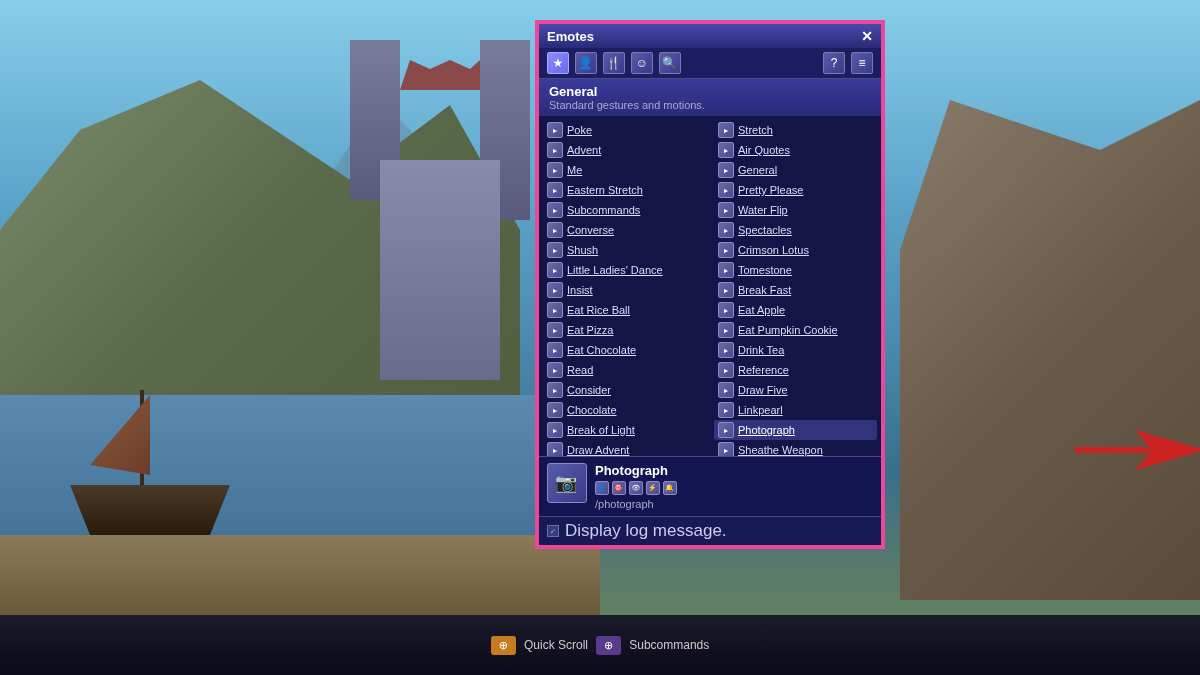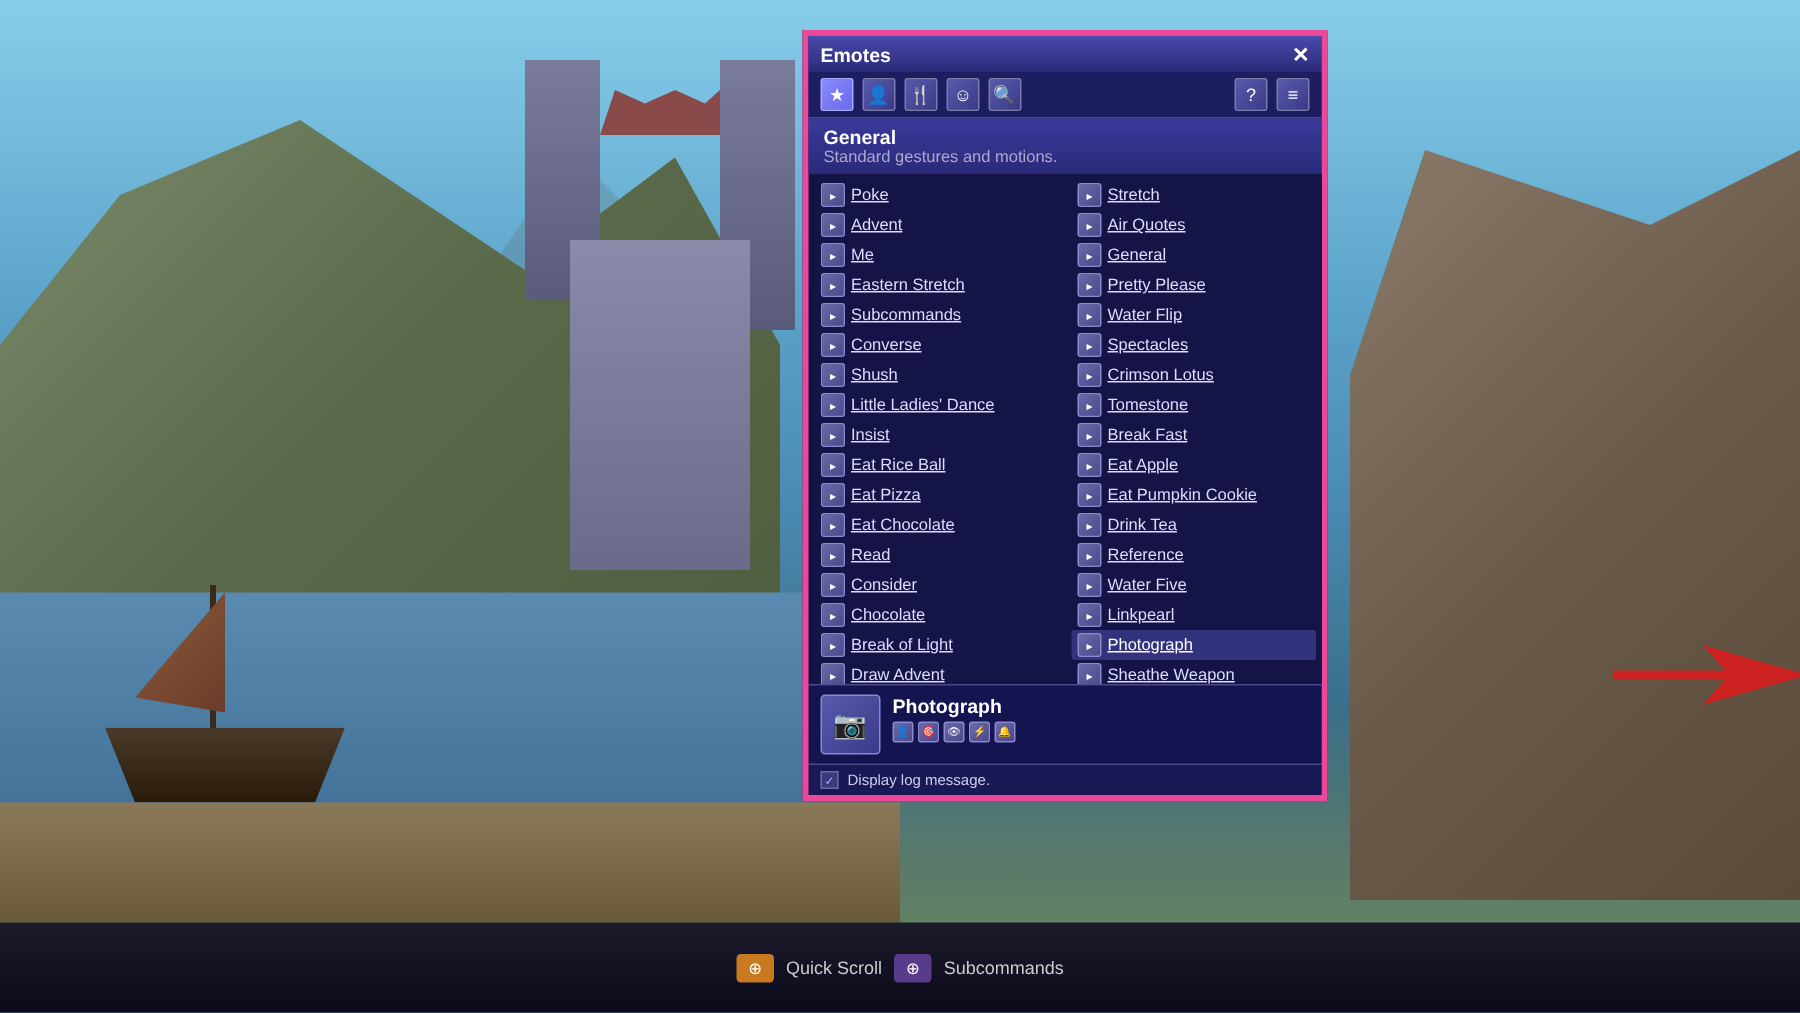--- a/index.html
+++ b/index.html
@@ -532,7 +532,7 @@
           </div>
           <div class="emote-item">
             <div class="emote-icon">▸</div>
-            <span class="emote-name">Water Five</span>
+            <span class="emote-name">Draw Five</span>
           </div>
           <div class="emote-item">
             <div class="emote-icon">▸</div>

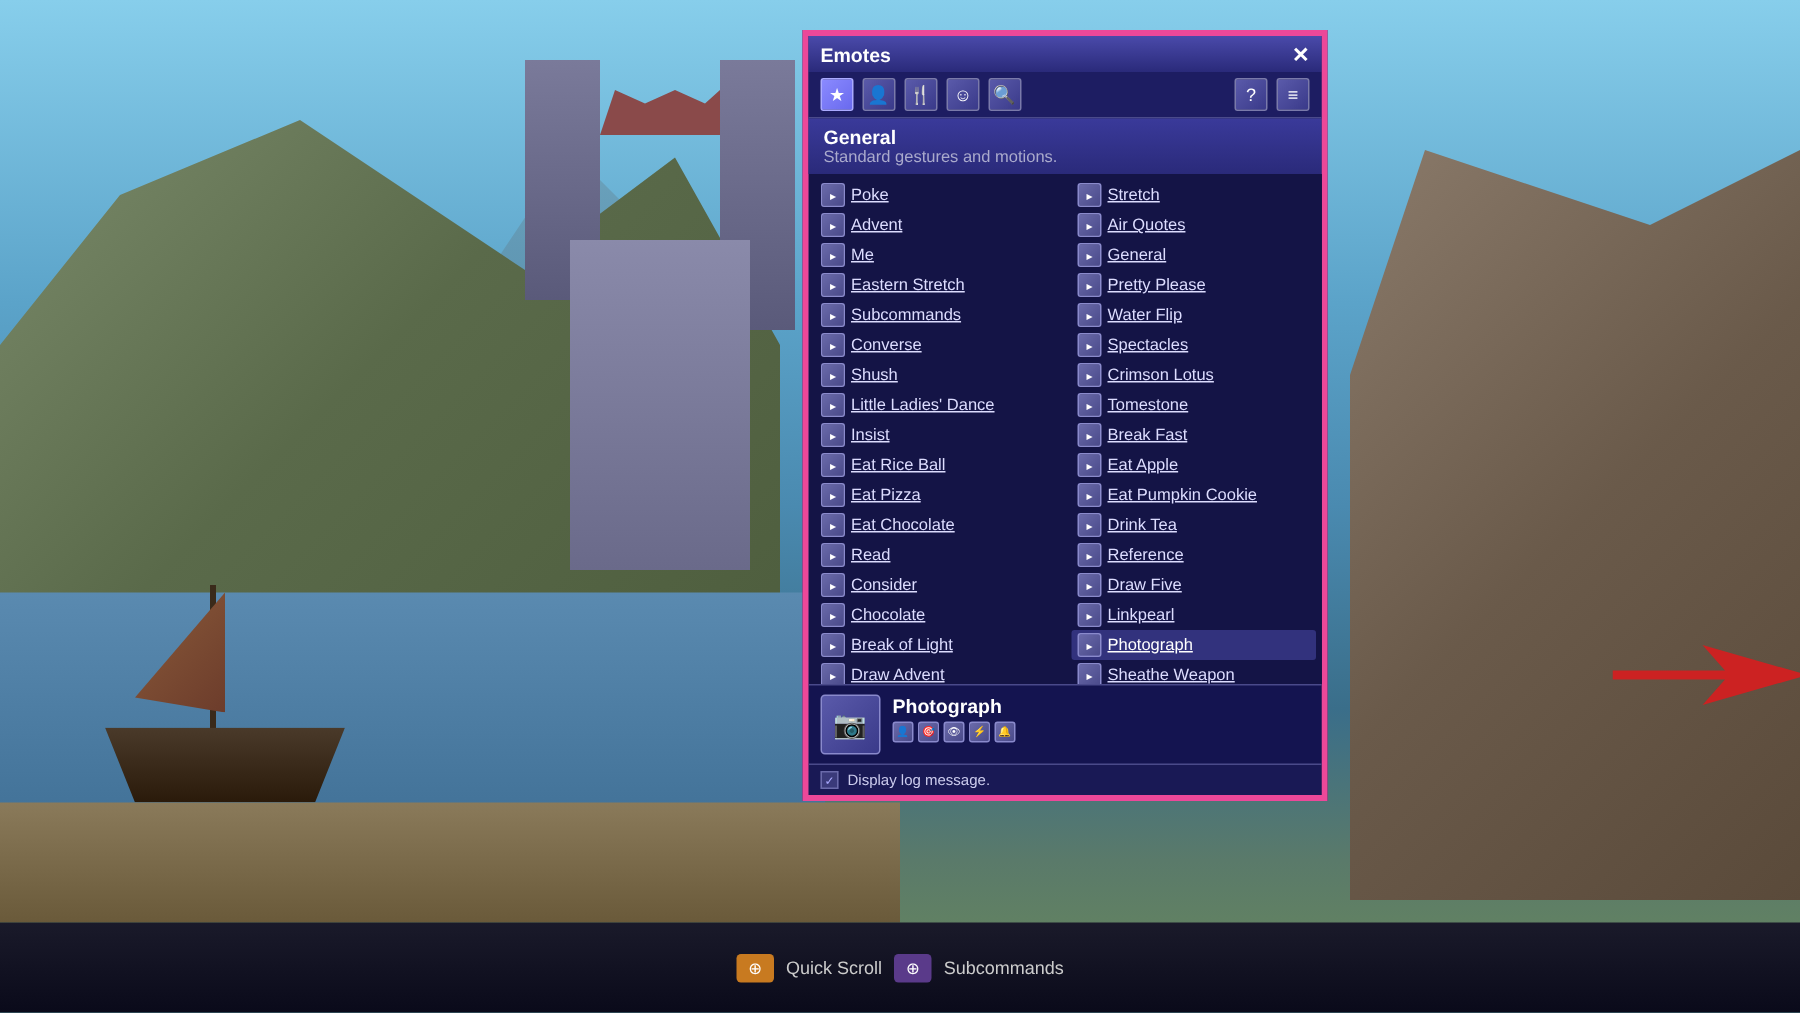--- a/index.html
+++ b/index.html
@@ -561,6 +561,7 @@
         <div class="preview-small-icon">⚡</div>
         <div class="preview-small-icon">🔔</div>
       </div>
+      <div class="preview-command">/photograph</div>
     </div>
   </div>
 

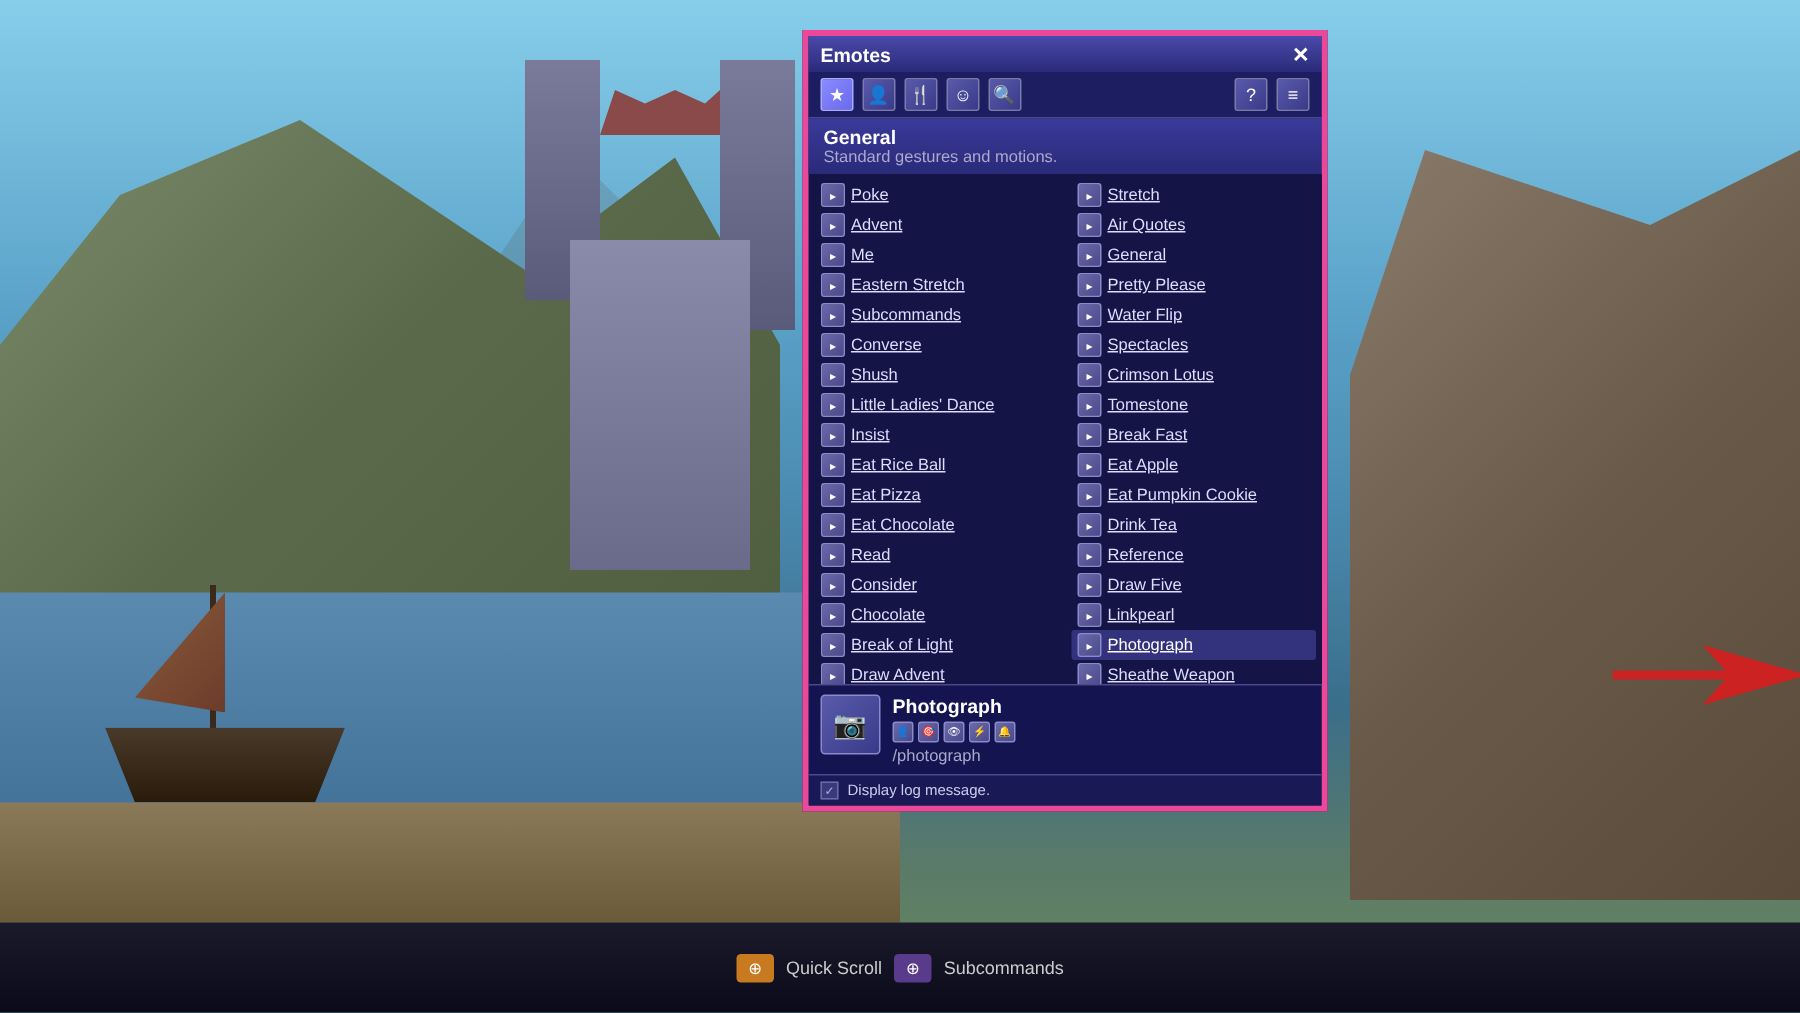--- a/index.html
+++ b/index.html
@@ -324,7 +324,7 @@
       color: #aaaaff;
     }
     .display-log-text {
-      font-size: 10px;
+      font-size: 17px;
       color: #ccccee;
     }
 

